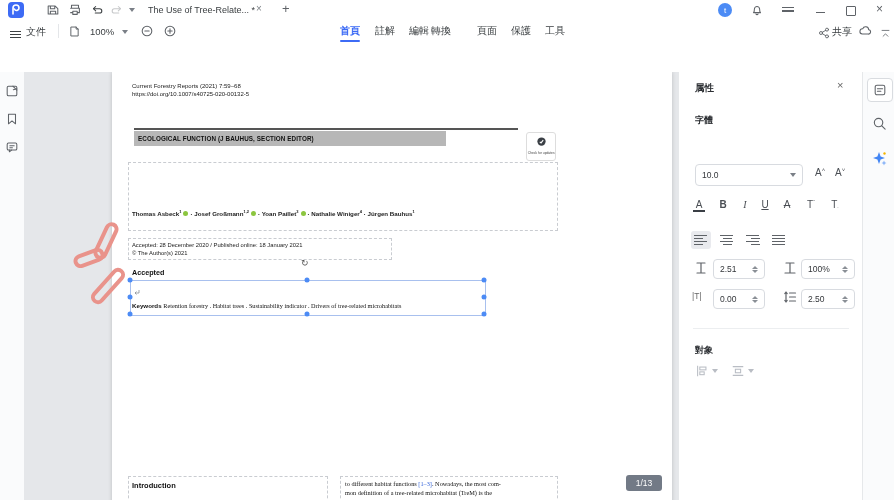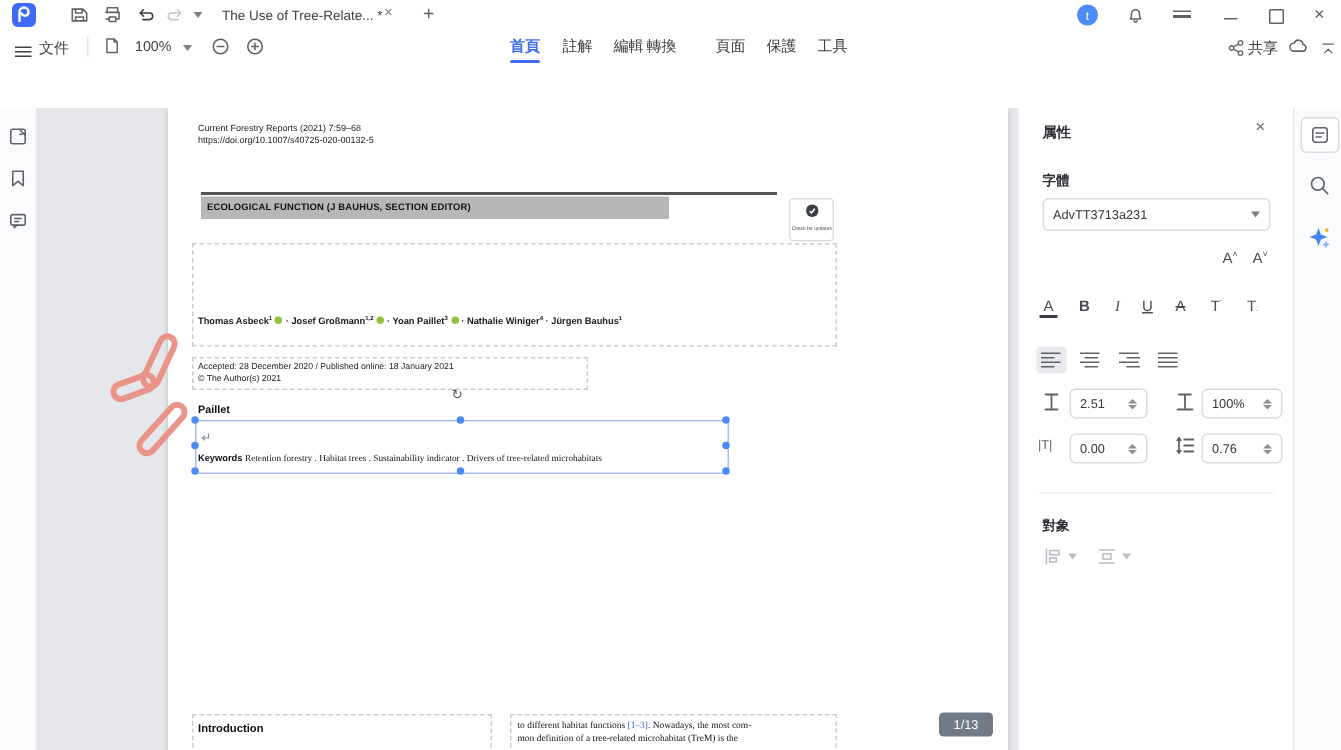--- a/index.html
+++ b/index.html
@@ -374,10 +374,6 @@
 
     <span class="pl" style="left:16px;top:42px;">字體</span>
 
-    <div class="pinput" style="left:16px;top:60px;width:152px;height:22px;">
-      <span>AdvTT3713a231</span>
-      <span class="caret" style="margin-left:auto;"></span>
-    </div>
 
     <span class="abs" style="left:136px;top:95px;font-size:10px;color:#4a4e54;">A<span style="font-size:6px;vertical-align:super;">˄</span></span>
     <span class="abs" style="left:156px;top:95px;font-size:10px;color:#4a4e54;">A<span style="font-size:6px;vertical-align:super;">˅</span></span>

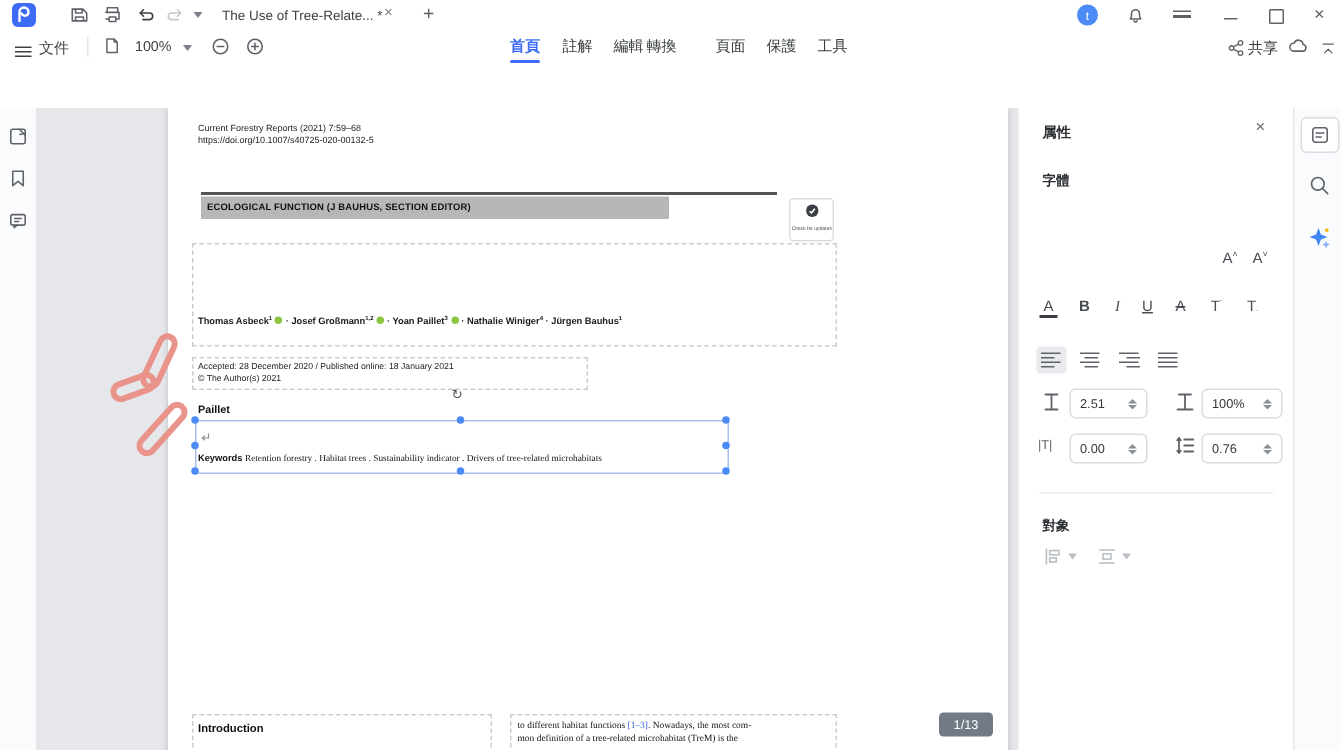--- a/index.html
+++ b/index.html
@@ -375,6 +375,10 @@
     <span class="pl" style="left:16px;top:42px;">字體</span>
 
 
+    <div class="pinput" style="left:16px;top:92px;width:108px;height:22px;">
+      <span>10.0</span>
+      <span class="caret" style="margin-left:auto;"></span>
+    </div>
     <span class="abs" style="left:136px;top:95px;font-size:10px;color:#4a4e54;">A<span style="font-size:6px;vertical-align:super;">˄</span></span>
     <span class="abs" style="left:156px;top:95px;font-size:10px;color:#4a4e54;">A<span style="font-size:6px;vertical-align:super;">˅</span></span>
 

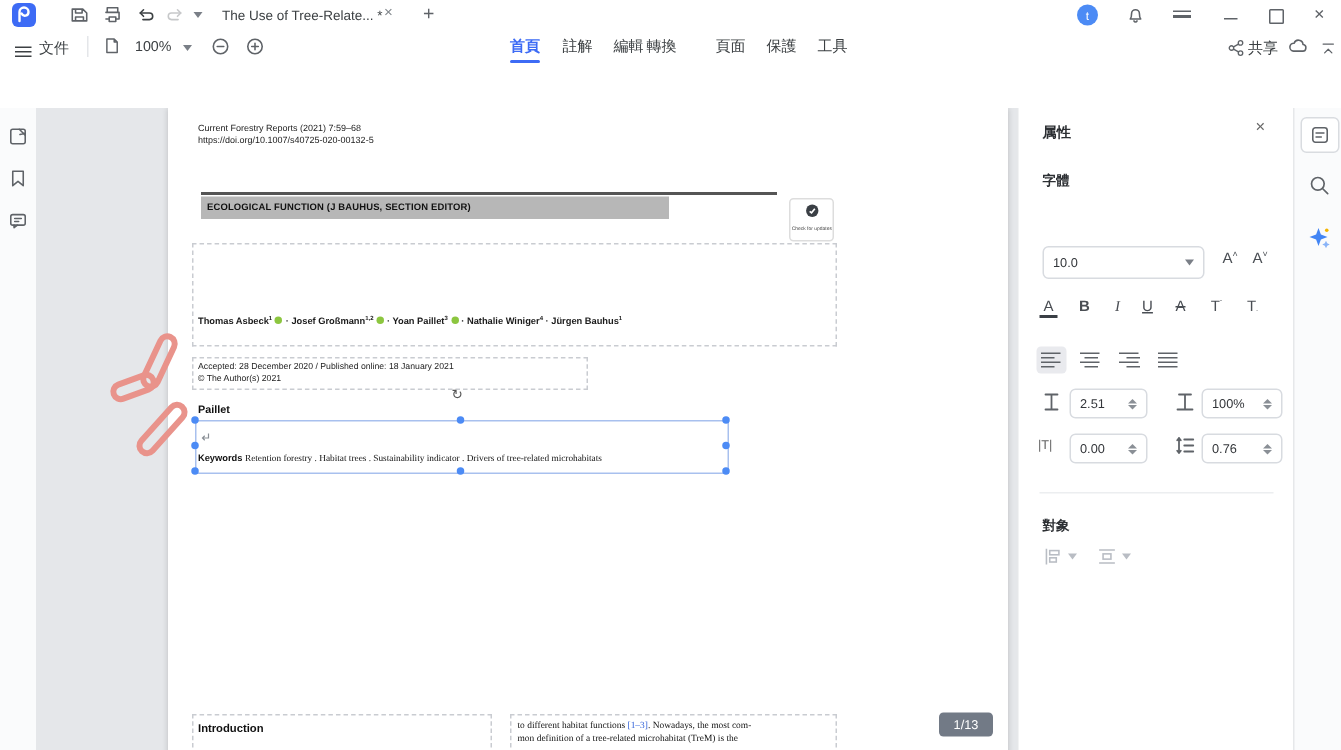--- a/index.html
+++ b/index.html
@@ -323,7 +323,7 @@
         <div>© The Author(s) 2021</div>
       </div>
 
-      <div class="abs" style="left:20px;top:196px;font-size:7.2px;font-weight:bold;color:#111;">Paillet</div>
+      <div class="abs" style="left:20px;top:196px;font-size:7.2px;font-weight:bold;color:#111;">Accepted</div>
 
       <div class="abs" style="left:189px;top:186px;font-size:9px;color:#555;">↻</div>
 

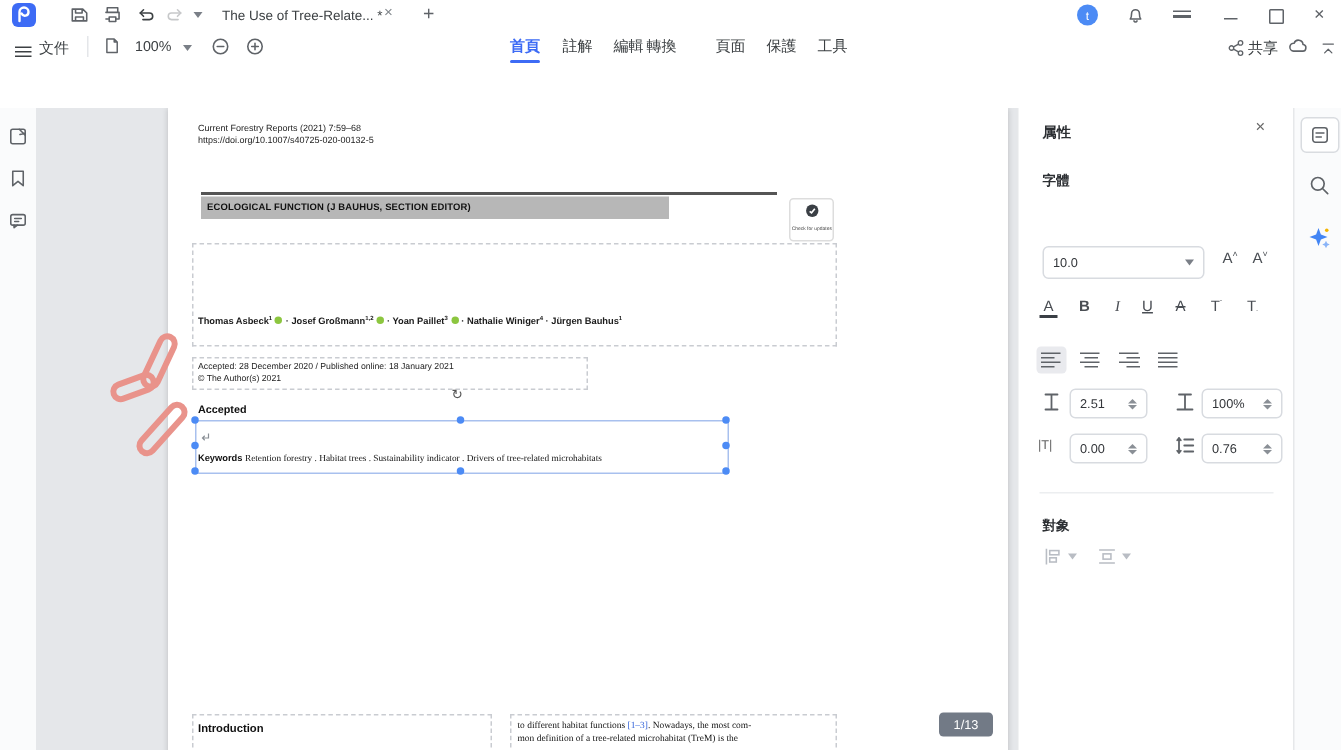--- a/index.html
+++ b/index.html
@@ -455,7 +455,7 @@
         </svg>
     </span>
     <div class="pinput" style="left:122px;top:217px;width:54px;height:20px;">
-      <span>0.76</span>
+      <span>2.50</span>
       <span class="spinner">
           <span class="su"></span>
           <span class="sd"></span>

